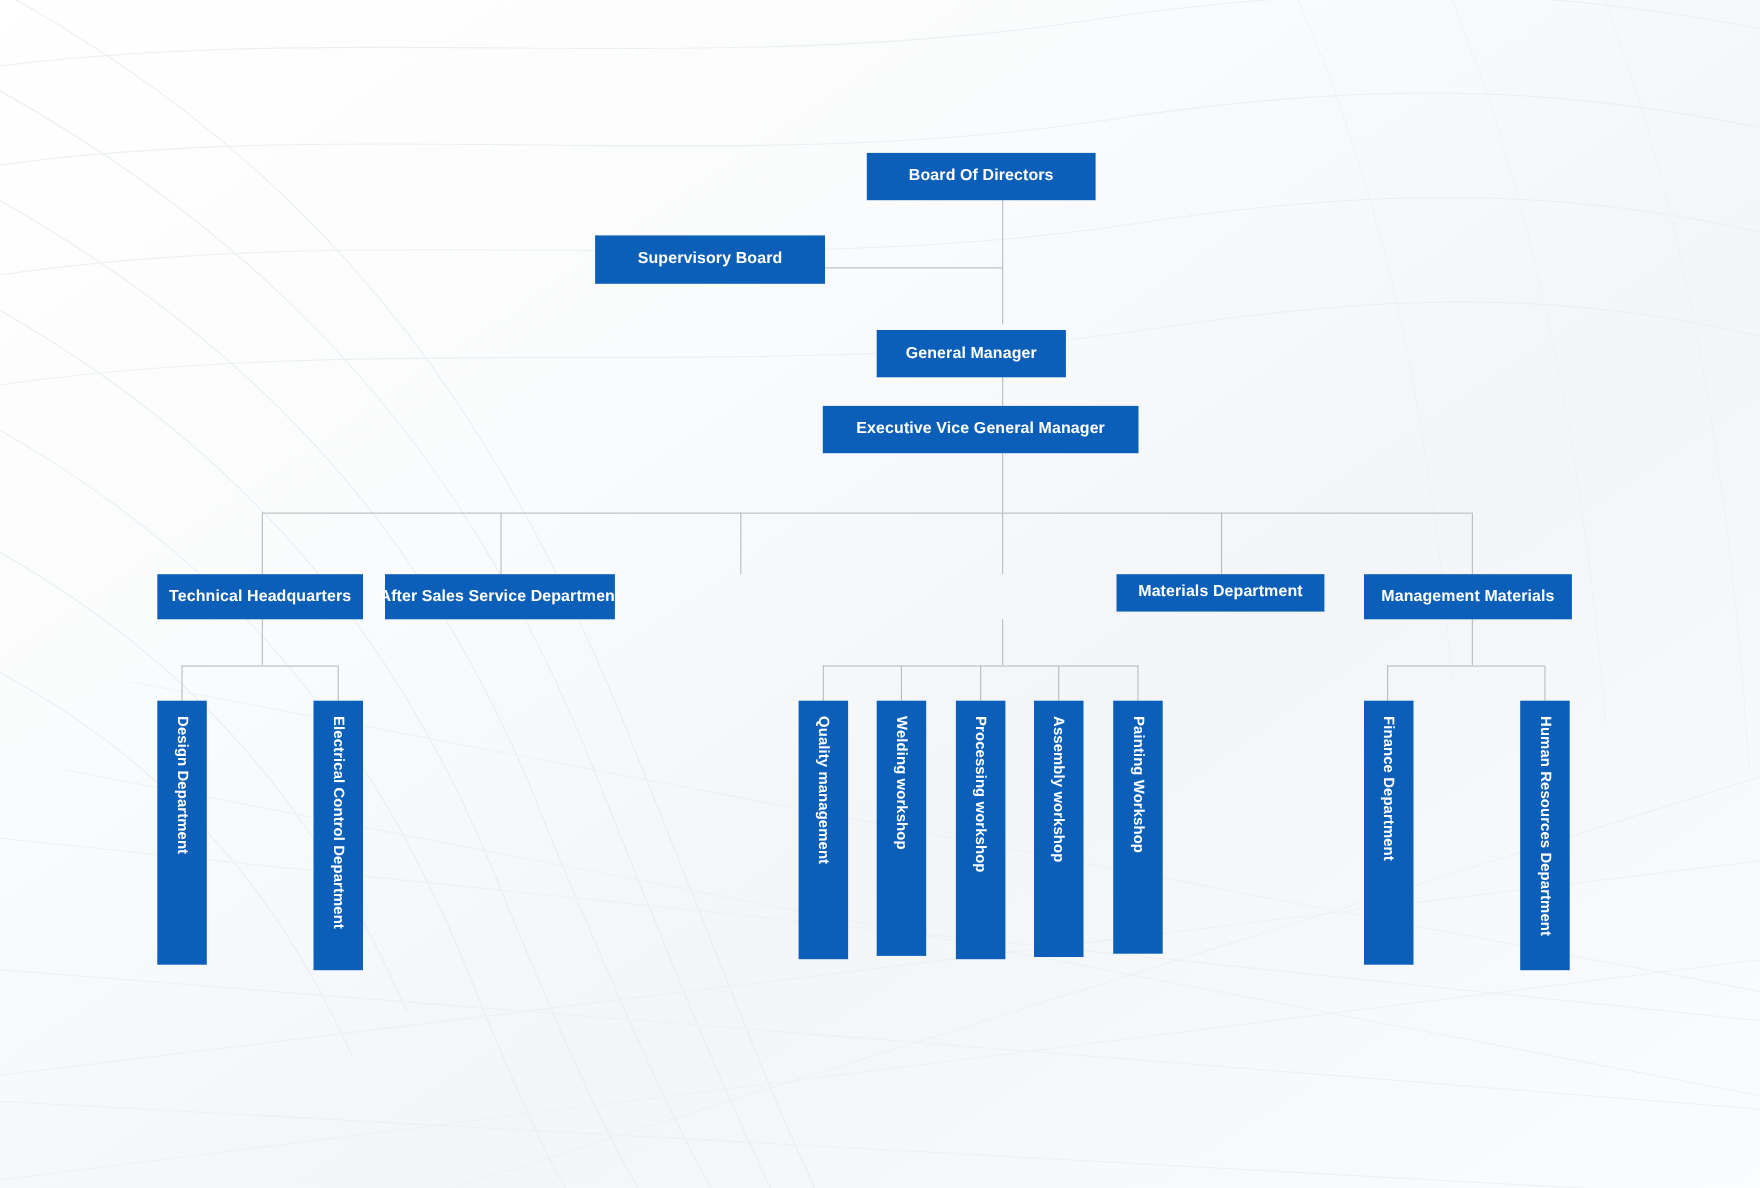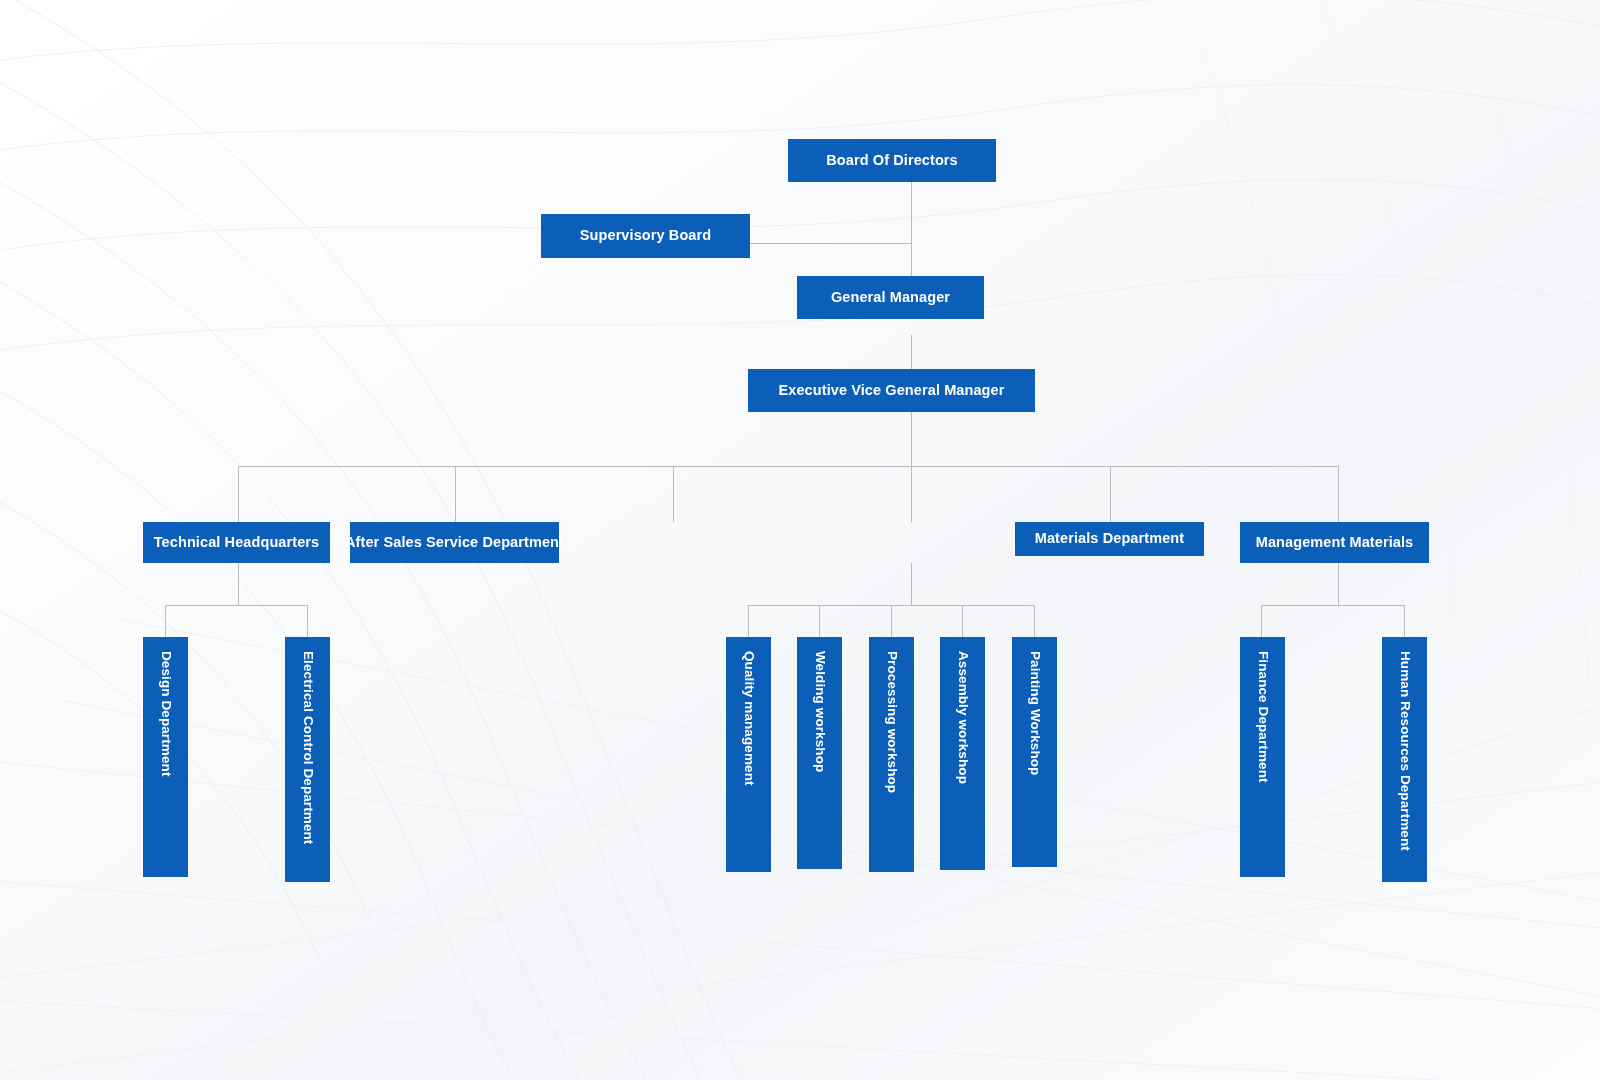--- a/index.html
+++ b/index.html
@@ -163,7 +163,7 @@
     <span class="node-label">Supervisory Board</span>
   </div>
 
-  <div class="node" style="left:797px; top:276px; width:187px; height:43px;">
+  <div class="node" style="left:797px; top:300px; width:172px; height:43px;">
     <span class="node-label">General Manager</span>
   </div>
 

